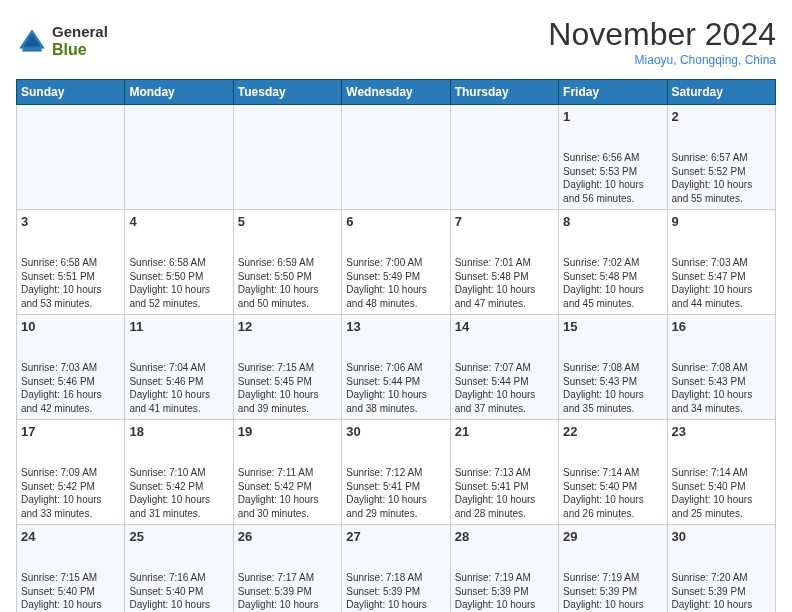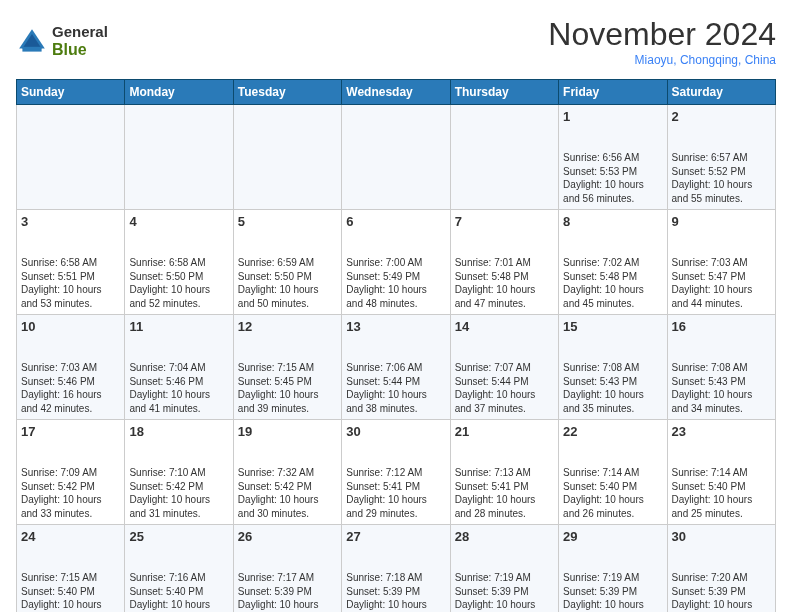--- a/index.html
+++ b/index.html
@@ -216,7 +216,7 @@
         </td>
         <td>
           <span class="day-number">19</span>
-          <div class="cell-content"><span>Sunrise: 7:32 AM</span><br><span>Sunset: 5:42 PM</span><br><span>Daylight: 10 hours and 30 minutes.</span></div>
+          <div class="cell-content"><span>Sunrise: 7:11 AM</span><br><span>Sunset: 5:42 PM</span><br><span>Daylight: 10 hours and 30 minutes.</span></div>
         </td>
         <td>
           <span class="day-number">30</span>

